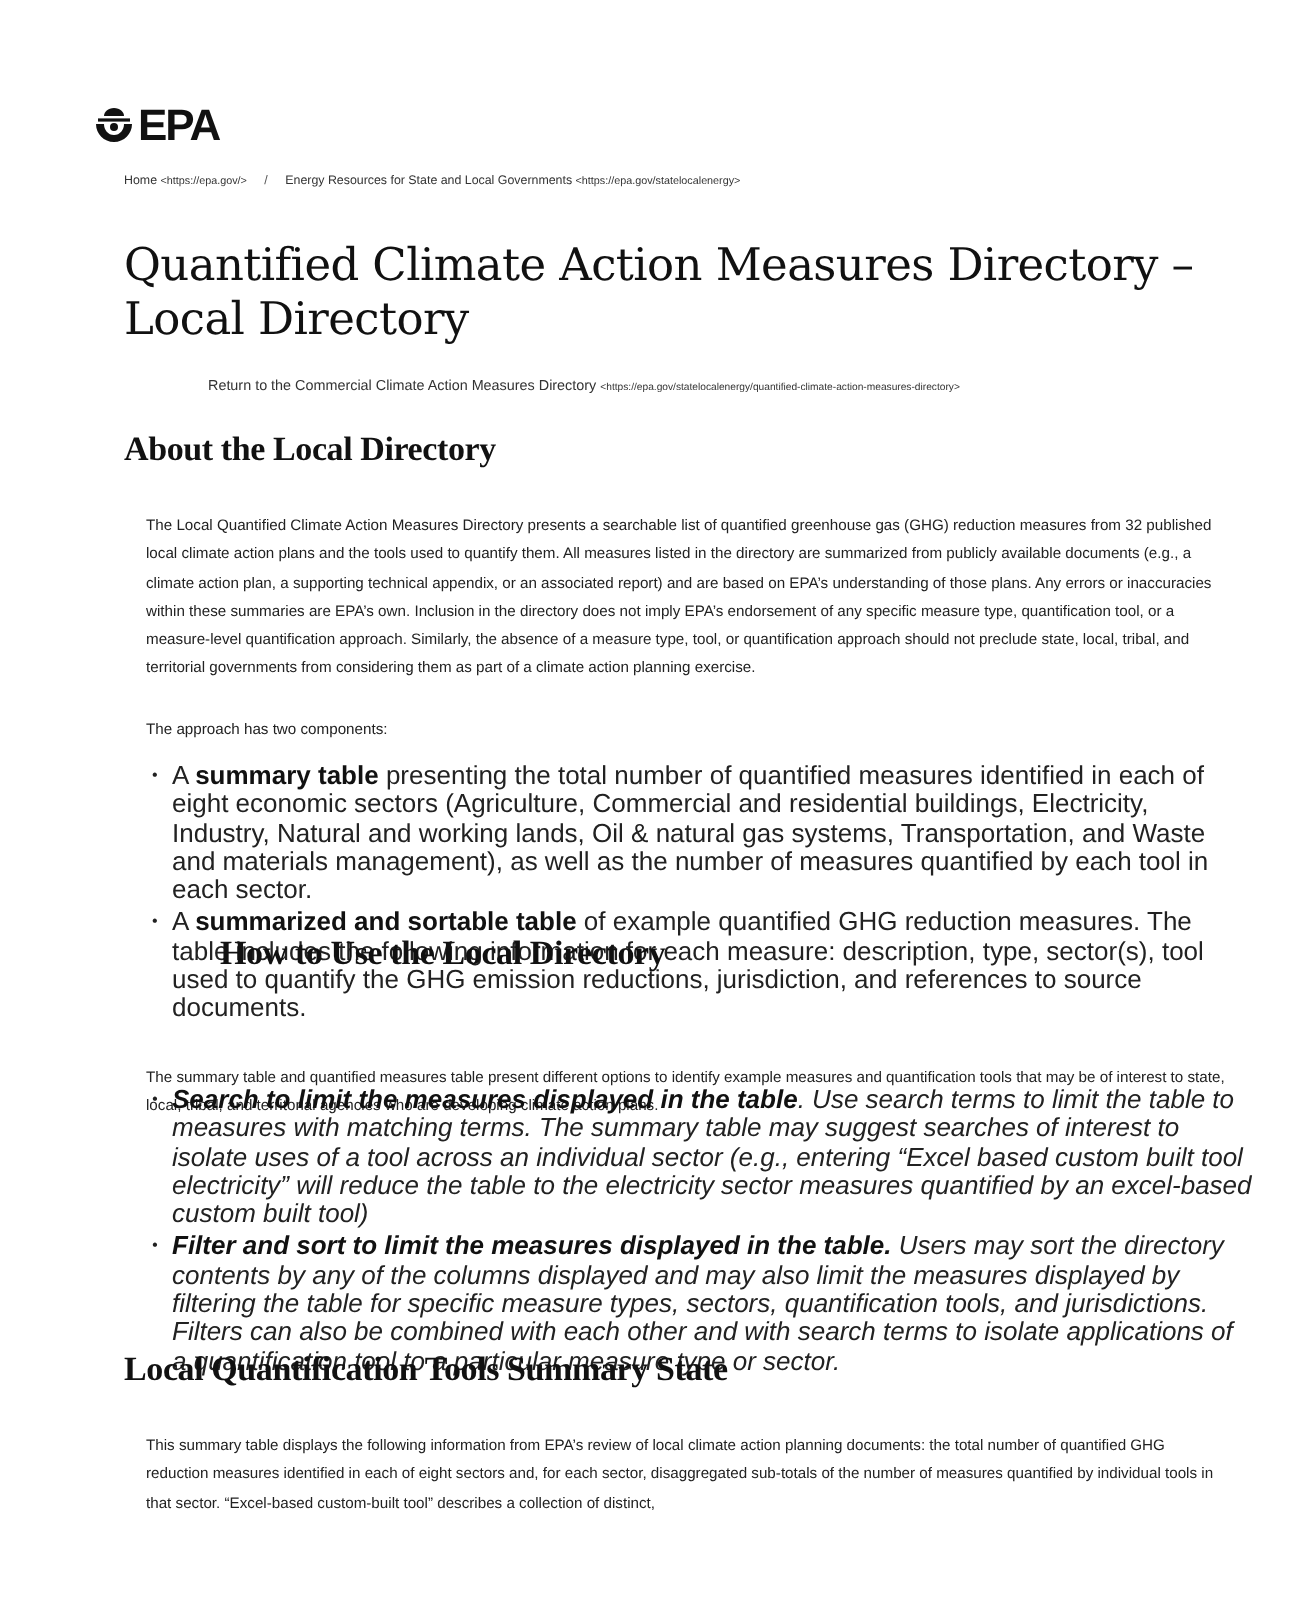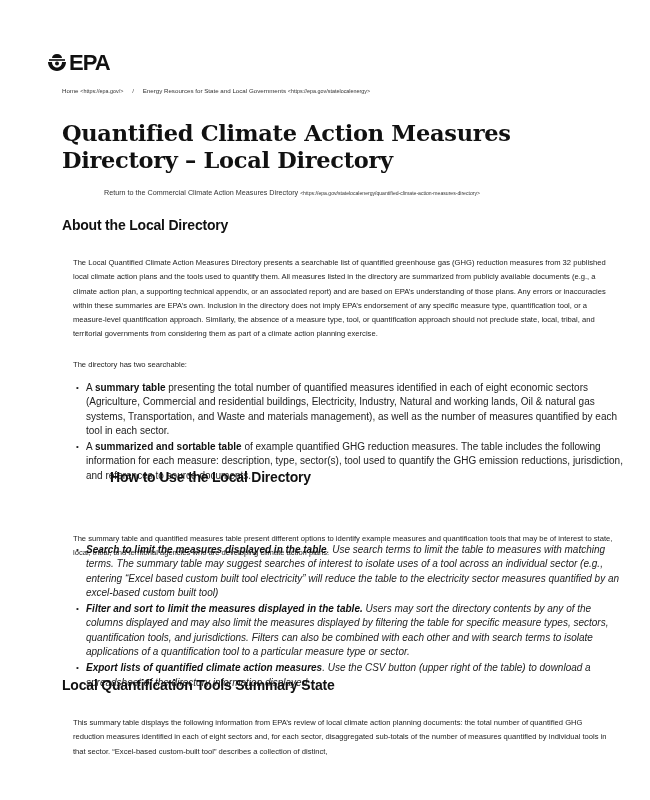--- a/index.html
+++ b/index.html
@@ -17,7 +17,7 @@
   .url { font-size: 5.4px; }
   h1 {
     position: absolute; left: 62px; top: 120px; margin: 0; width: 540px;
-    font-family: "DejaVu Serif", "Liberation Serif", serif; font-weight: bold;
+    font-family: "DejaVu Serif", "Liberation Serif", serif; font-weight: normal;
     font-size: 22.5px; line-height: 27px; color: #111; letter-spacing: -0.3px;
   }
   .return { position: absolute; left: 104px; top: 188px; font-size: 7.2px; color: #333; white-space: nowrap; }

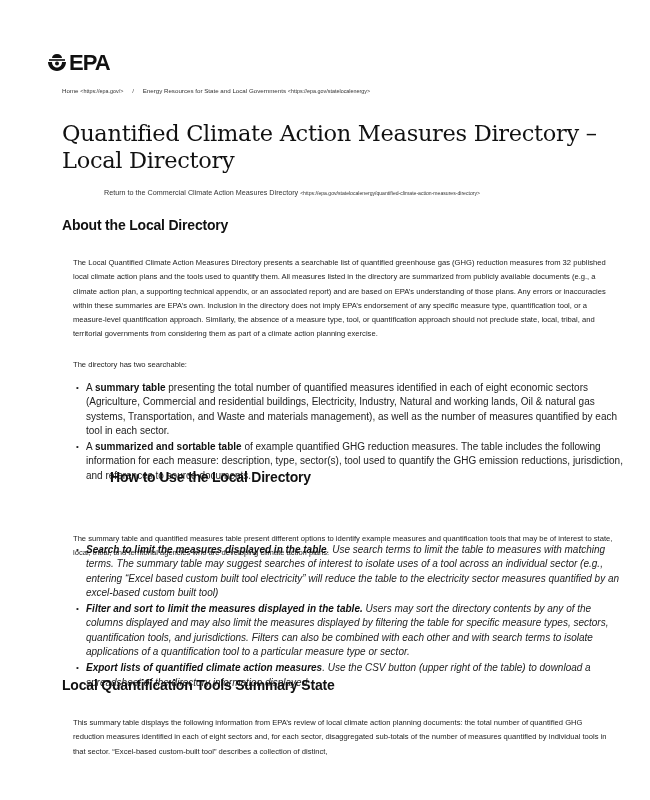--- a/index.html
+++ b/index.html
@@ -24,8 +24,8 @@
   .return .url { font-size: 5.1px; }
   h2 {
     position: absolute; left: 62px; margin: 0;
-    font-family: Liberation Sans, sans-serif; font-weight: bold;
-    font-size: 14px; line-height: 22px; color: #111; letter-spacing: -0.2px; white-space: nowrap;
+    font-family: Liberation Serif, serif; font-weight: bold;
+    font-size: 17px; line-height: 22px; color: #111; letter-spacing: -0.2px; white-space: nowrap;
   }
   p, ul { margin: 11px; }
   .para { position: absolute; left: 62px; width: 540px; font-size: 7.6px; line-height: 14.3px; color: #222; }

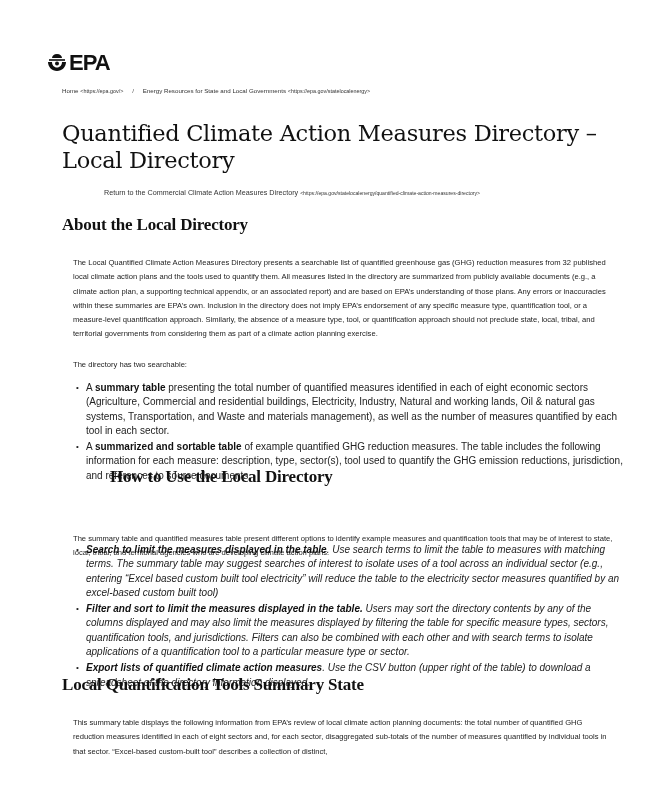--- a/index.html
+++ b/index.html
@@ -62,7 +62,7 @@
 
 <h2 style="top:214px;">About the Local Directory</h2>
 <p class="para" style="top:245px;">The Local Quantified Climate Action Measures Directory presents a searchable list of quantified greenhouse gas (GHG) reduction measures from 32 published local climate action plans and the tools used to quantify them. All measures listed in the directory are summarized from publicly available documents (e.g., a climate action plan, a supporting technical appendix, or an associated report) and are based on EPA’s understanding of those plans. Any errors or inaccuracies within these summaries are EPA’s own. Inclusion in the directory does not imply EPA’s endorsement of any specific measure type, quantification tool, or a measure-level quantification approach. Similarly, the absence of a measure type, tool, or quantification approach should not preclude state, local, tribal, and territorial governments from considering them as part of a climate action planning exercise.</p>
-<p class="para" style="top:347px;">The directory has two searchable:</p>
+<p class="para" style="top:347px;">The approach has two components:</p>
 <ul class="bullets" style="top:370px;">
   <li><span>A </span><b>summary table</b><span> presenting the total number of quantified measures identified in each of eight economic sectors (Agriculture, Commercial and residential buildings, Electricity, Industry, Natural and working lands, Oil &amp; natural gas systems, Transportation, and Waste and materials management), as well as the number of measures quantified by each tool in each sector.</span></li>
   <li><span>A </span><b>summarized and sortable table</b><span> of example quantified GHG reduction measures. The table includes the following information for each measure: description, type, sector(s), tool used to quantify the GHG emission reductions, jurisdiction, and references to source documents.</span></li>

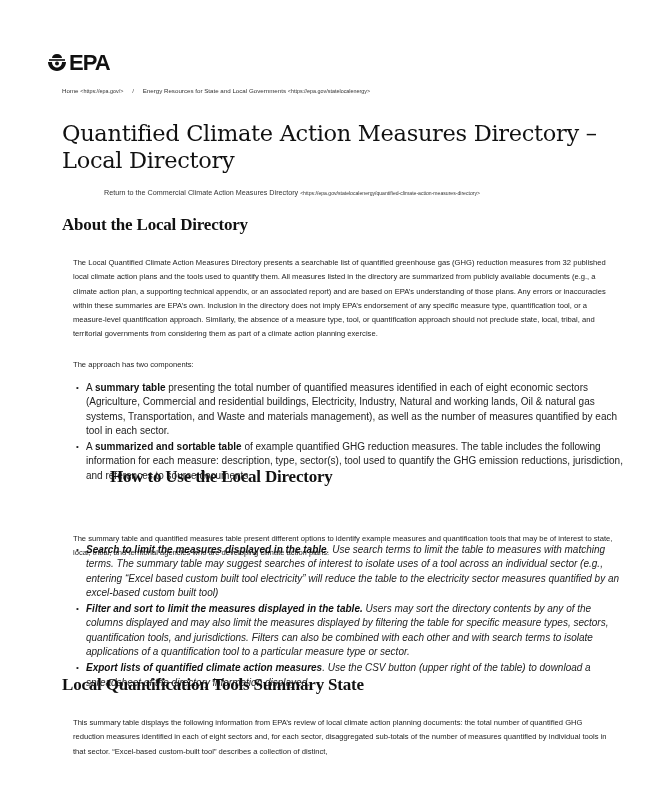--- a/index.html
+++ b/index.html
@@ -29,7 +29,7 @@
   }
   p, ul { margin: 11px; }
   .para { position: absolute; left: 62px; width: 540px; font-size: 7.6px; line-height: 14.3px; color: #222; }
-  ul.bullets { position: absolute; left: 62px; width: 540px; padding-left: 13px; list-style: none; font-size: 10px; line-height: 14.3px; color: #222; }
+  ul.bullets { position: absolute; left: 62px; width: 540px; padding-left: 13px; list-style: none; font-size: 13px; line-height: 14.3px; color: #222; }
   ul.bullets li { position: relative; margin-bottom: 2px; }
   ul.bullets li::before { content: "•"; position: absolute; left: -10px; top: 0; font-size: 8px; }
   b { color: #111; }

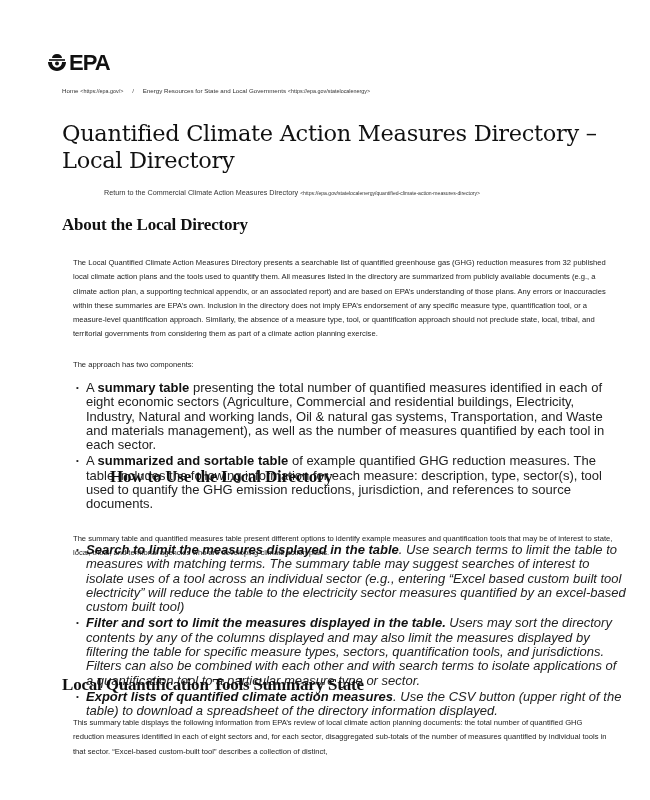--- a/index.html
+++ b/index.html
@@ -73,7 +73,6 @@
 <ul class="bullets" style="top:532px;font-style:italic;">
   <li><span></span><b>Search to limit the measures displayed in the table</b><span>. Use search terms to limit the table to measures with matching terms. The summary table may suggest searches of interest to isolate uses of a tool across an individual sector (e.g., entering “Excel based custom built tool electricity” will reduce the table to the electricity sector measures quantified by an excel-based custom built tool)</span></li>
   <li><span></span><b>Filter and sort to limit the measures displayed in the table.</b><span> Users may sort the directory contents by any of the columns displayed and may also limit the measures displayed by filtering the table for specific measure types, sectors, quantification tools, and jurisdictions. Filters can also be combined with each other and with search terms to isolate applications of a quantification tool to a particular measure type or sector.</span></li>
-  <li><span></span><b>Export lists of quantified climate action measures</b><span>. Use the CSV button (upper right of the table) to download a spreadsheet of the directory information displayed.</span></li>
 </ul>
 
 <h2 style="top:674px;">Local Quantification Tools Summary State</h2>

